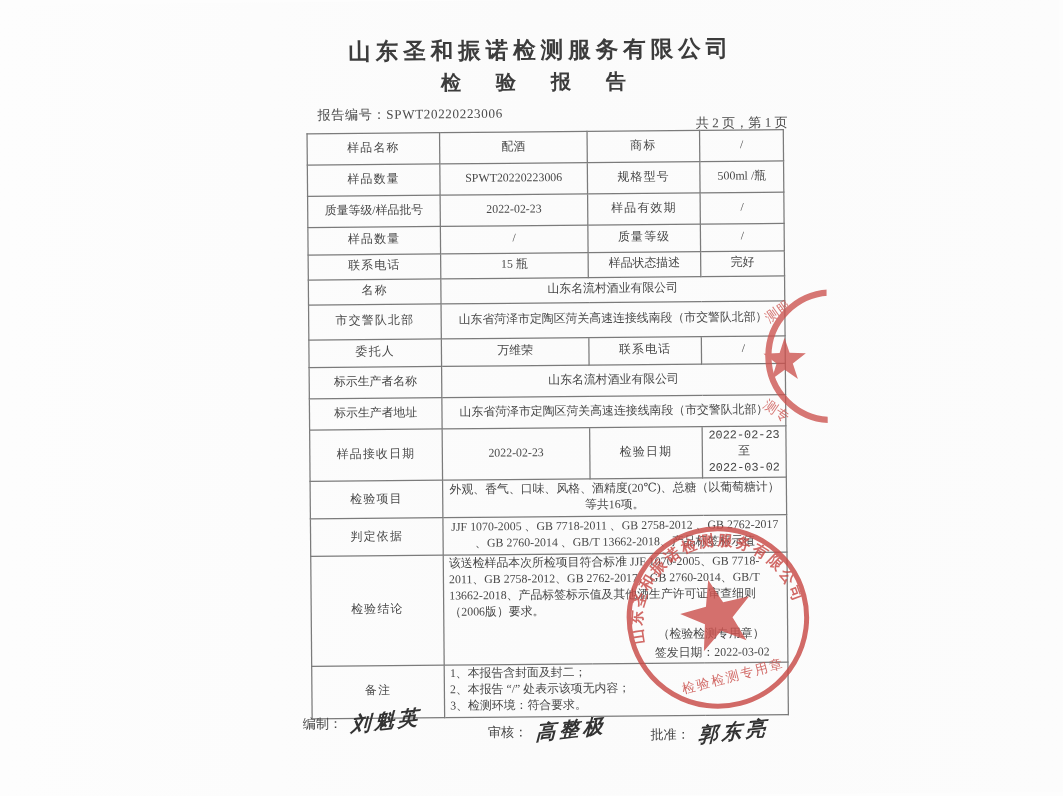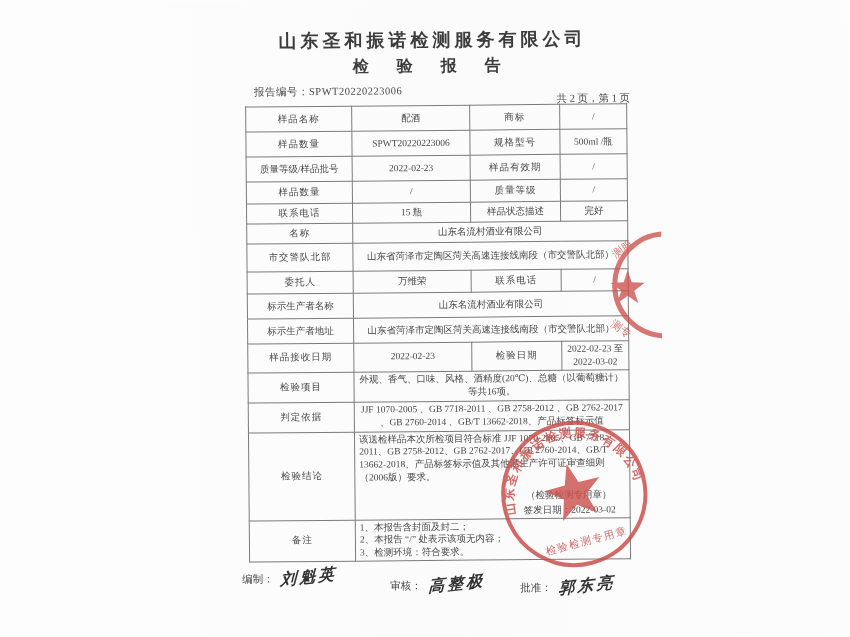--- a/index.html
+++ b/index.html
@@ -44,7 +44,7 @@
   td.left{text-align:left;}
   tr.h26{height:25px;} tr.h23{height:22px;} tr.h20{height:20px;}
   tr.h29{height:28px;} tr.h30{height:30px;} tr.h78{height:78px;} tr.h41{height:41px;}
-  .two-line{line-height:1.25;}
+  .two-line{line-height:1.25;font-family:Liberation Mono, monospace;}
   .concl-wrap{position:relative;height:100%;}
   .concl-text{text-align:left;}
   .concl-note{text-align:right;margin-top:6px;padding-right:14px;}

